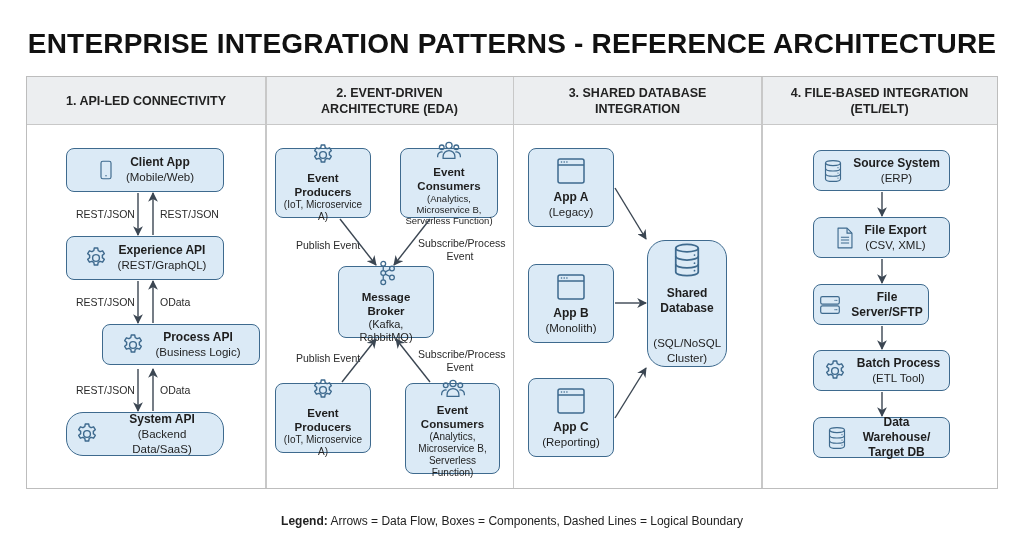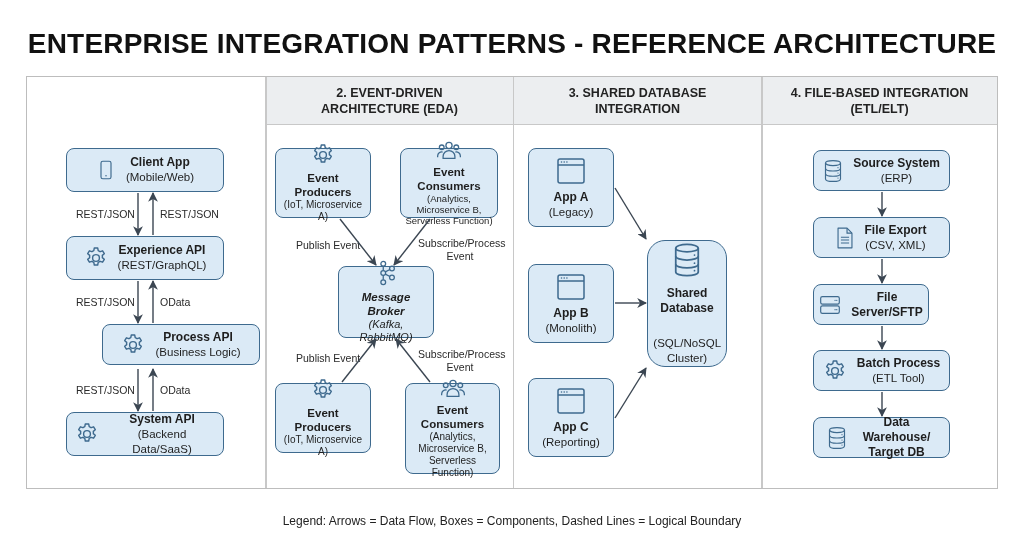--- a/index.html
+++ b/index.html
@@ -109,6 +109,9 @@
 
 <div class="frame">
 
+  <div class="col-header" style="left:0;width:238px;">
+    <span>1. API-LED CONNECTIVITY</span>
+  </div>
   <div class="col-header" style="left:239.5px;width:246px;">
     <span><span>2. EVENT-DRIVEN</span><br><span>ARCHITECTURE (EDA)</span></span>
   </div>

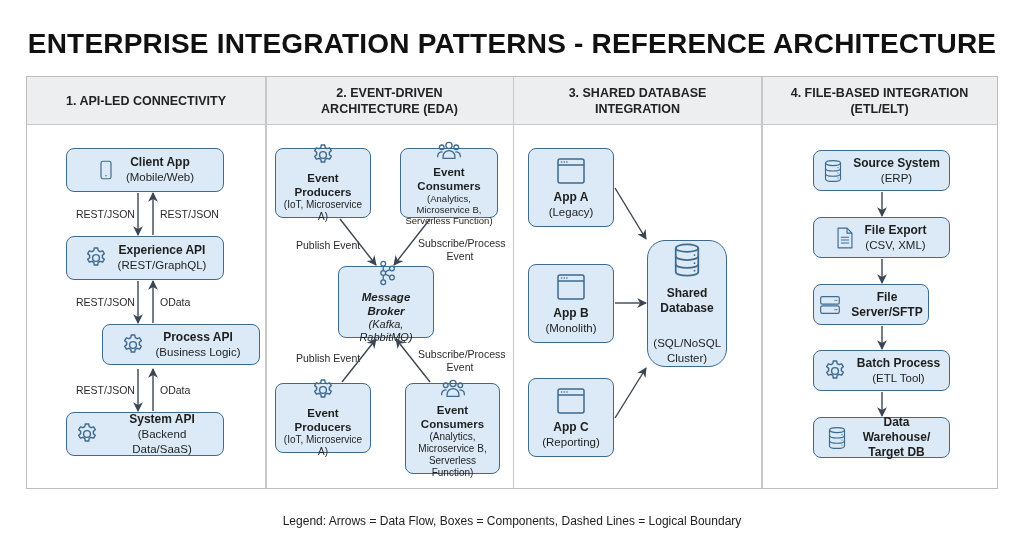--- a/index.html
+++ b/index.html
@@ -200,7 +200,7 @@
       <span class="s">(Analytics, Microservice B, Serverless Function)</span>
     </span>
 </div>
-<div class="box col" style="left:338px;top:266px;width:96px;height:72px;font-style:italic;">
+<div class="box col" style="left:338px;top:266px;width:96px;height:72px;">
   <span class="icon">
       <svg width="22" height="26">
         <use href="#sym-hub"></use>

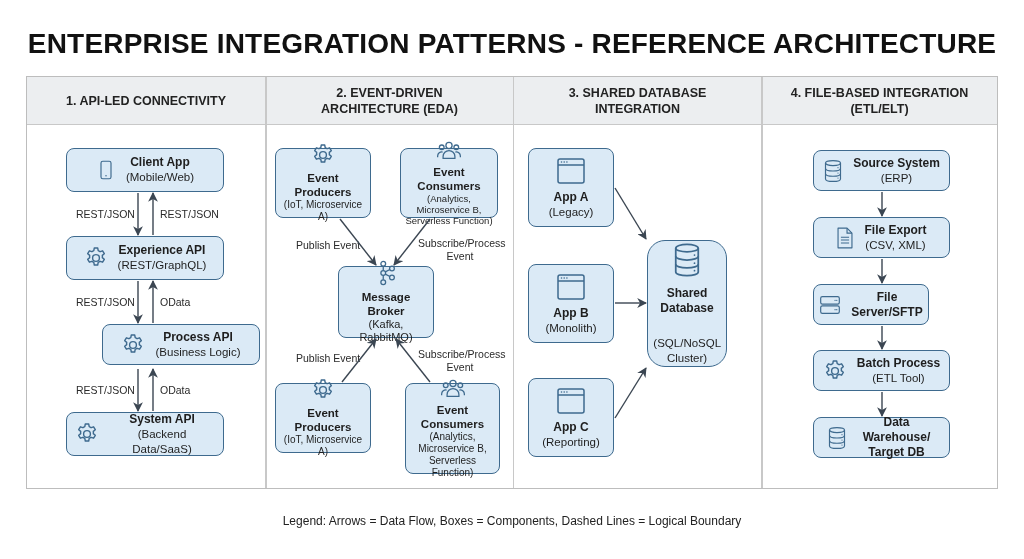--- a/index.html
+++ b/index.html
@@ -159,7 +159,7 @@
       <span class="s">(Business Logic)</span>
     </span>
 </div>
-<div class="box row" style="left:66px;top:412px;width:158px;height:44px;">
+<div class="box row" style="left:66px;top:412px;width:158px;height:44px;border-radius:17px;">
   <span class="icon">
       <svg width="24" height="24">
         <use href="#sym-gear"></use>

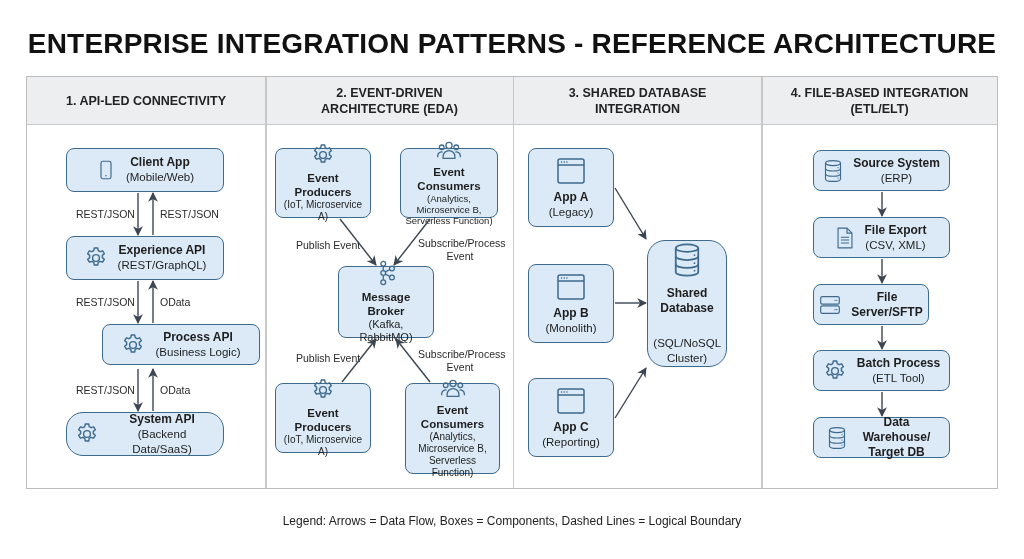--- a/index.html
+++ b/index.html
@@ -40,7 +40,7 @@
     svg.arrows { position: absolute; left: 0; top: 0; width: 1024px; height: 559px; pointer-events: none; }
 
     .legend { position: absolute; left: 0; top: 514px; width: 1024px; text-align: center; font-size: 12px; color: #222; }
-    .legend b { font-weight: normal; }
+    .legend b { font-weight: bold; }
   </style>
 </head>
 <body>

